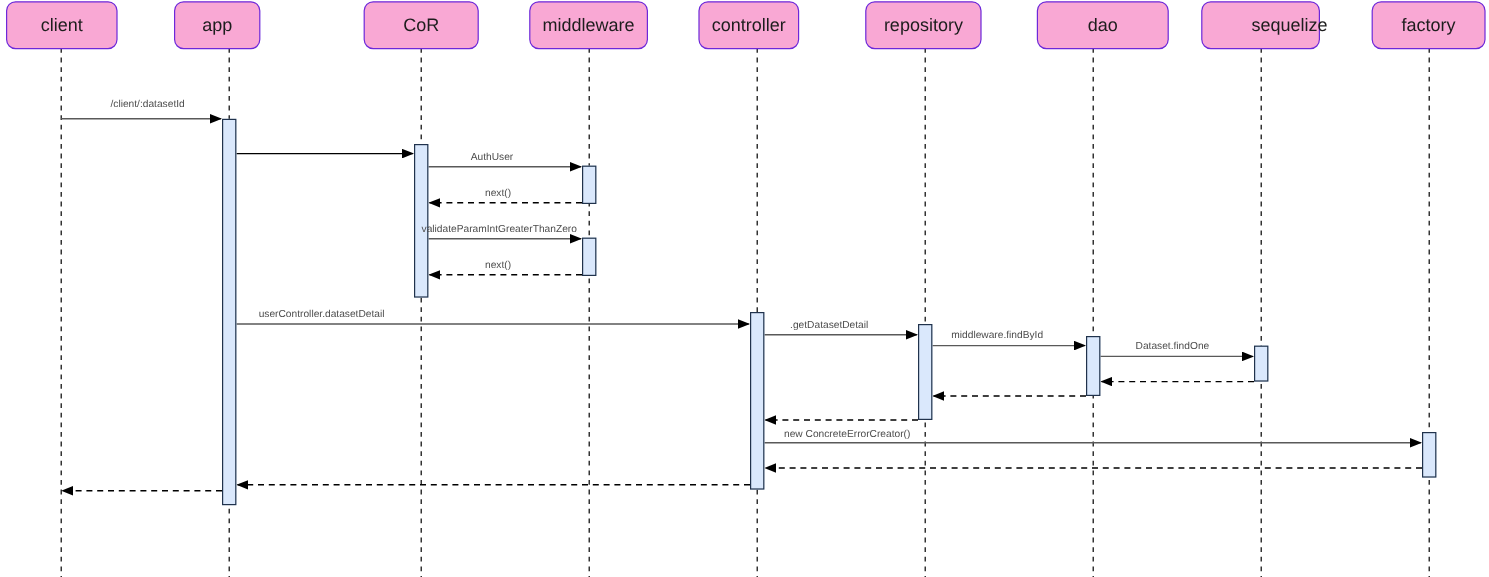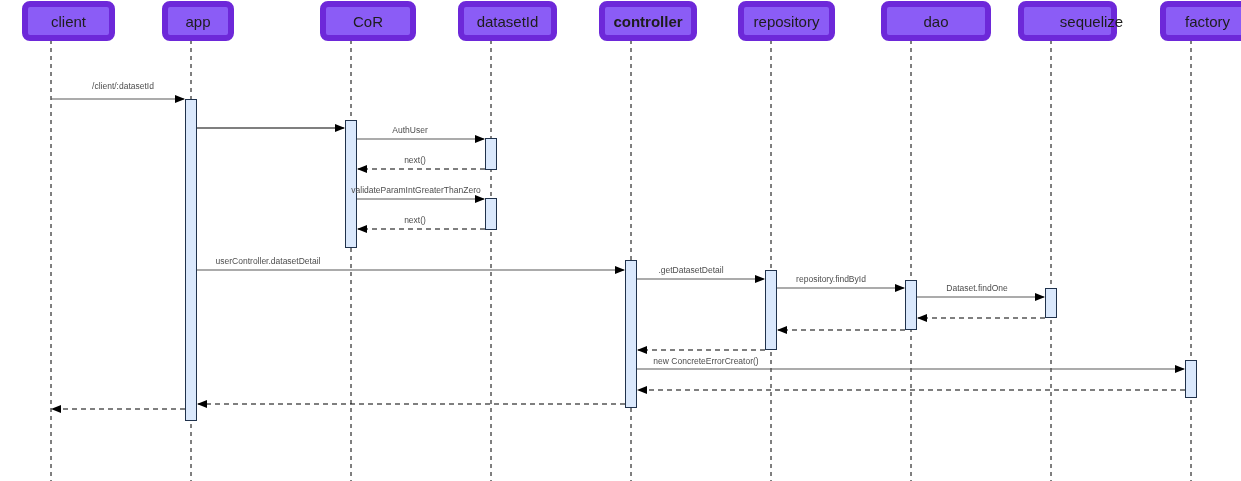--- a/index.html
+++ b/index.html
@@ -28,8 +28,8 @@
   .participant-box {
     position: absolute;
     box-sizing: border-box;
-    background: #8b5cf6;
-    border: 6px solid #6d28d9;
+    background: #f9a8d4;
+    border: 1px solid #6d28d9;
     border-radius: 8px;
     height: 40px;
     display: flex;
@@ -39,7 +39,6 @@
     color: #1d1d1d;
     font-family: "Liberation Sans", sans-serif;
     z-index: 5;
-    margin-left: 17px;
   }
   .msg-label {
     position: absolute;

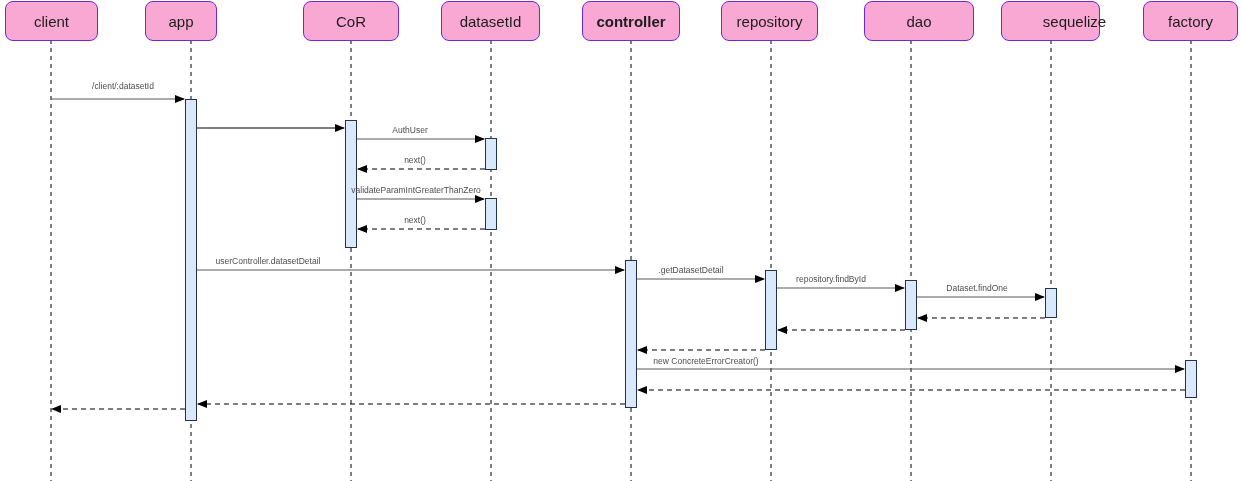--- a/index.html
+++ b/index.html
@@ -114,7 +114,7 @@
         <span>CoR</span>
       </div>
       <div class="participant-box" style="left: 441px; width: 99px; top: 1px;">
-        <span>datasetId</span>
+        <span>middleware</span>
       </div>
       <div class="participant-box" style="left: 582px; width: 98px; top: 1px; font-weight: bold;">
         <span>controller</span>

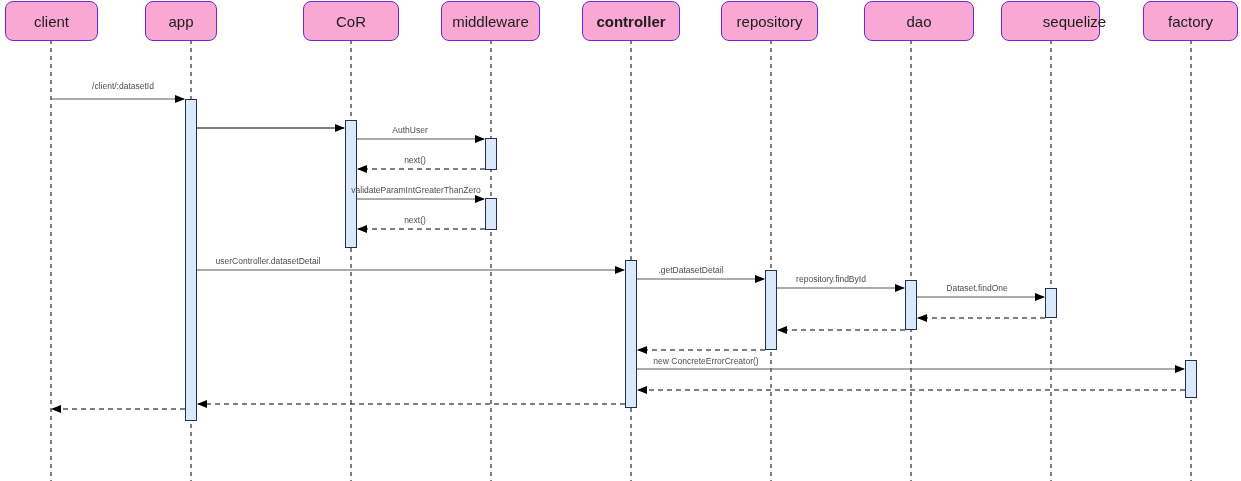--- a/index.html
+++ b/index.html
@@ -116,7 +116,7 @@
       <div class="participant-box" style="left: 441px; width: 99px; top: 1px;">
         <span>middleware</span>
       </div>
-      <div class="participant-box" style="left: 582px; width: 98px; top: 1px; font-weight: bold;">
+      <div class="participant-box" style="left: 582px; width: 84px; top: 1px;">
         <span>controller</span>
       </div>
       <div class="participant-box" style="left: 721px; width: 97px; top: 1px;">

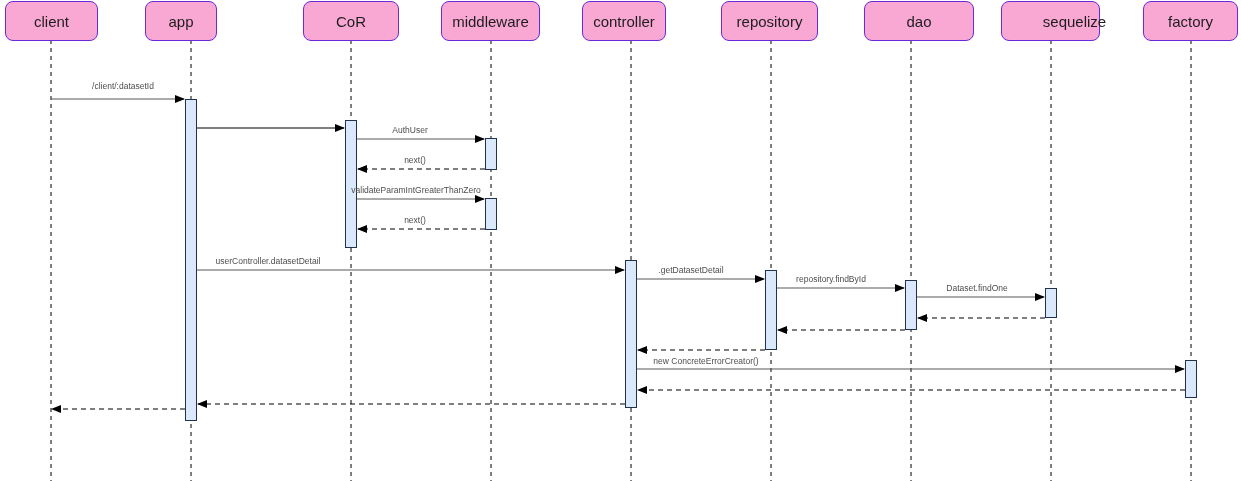--- a/index.html
+++ b/index.html
@@ -151,7 +151,7 @@
       <div class="msg-label" style="left: 415px; top: 215px;">next()</div>
       <div class="msg-label" style="left: 268px; top: 256px;">userController.datasetDetail</div>
       <div class="msg-label" style="left: 691px; top: 265px;">.getDatasetDetail</div>
-      <div class="msg-label" style="left: 831px; top: 274px;">repository.findById</div>
+      <div class="msg-label" style="left: 831px; top: 274px;">middleware.findById</div>
       <div class="msg-label" style="left: 977px; top: 283px;">Dataset.findOne</div>
       <div class="msg-label" style="left: 706px; top: 356px; text-align: center;">new ConcreteErrorCreator()</div>
     </div>

